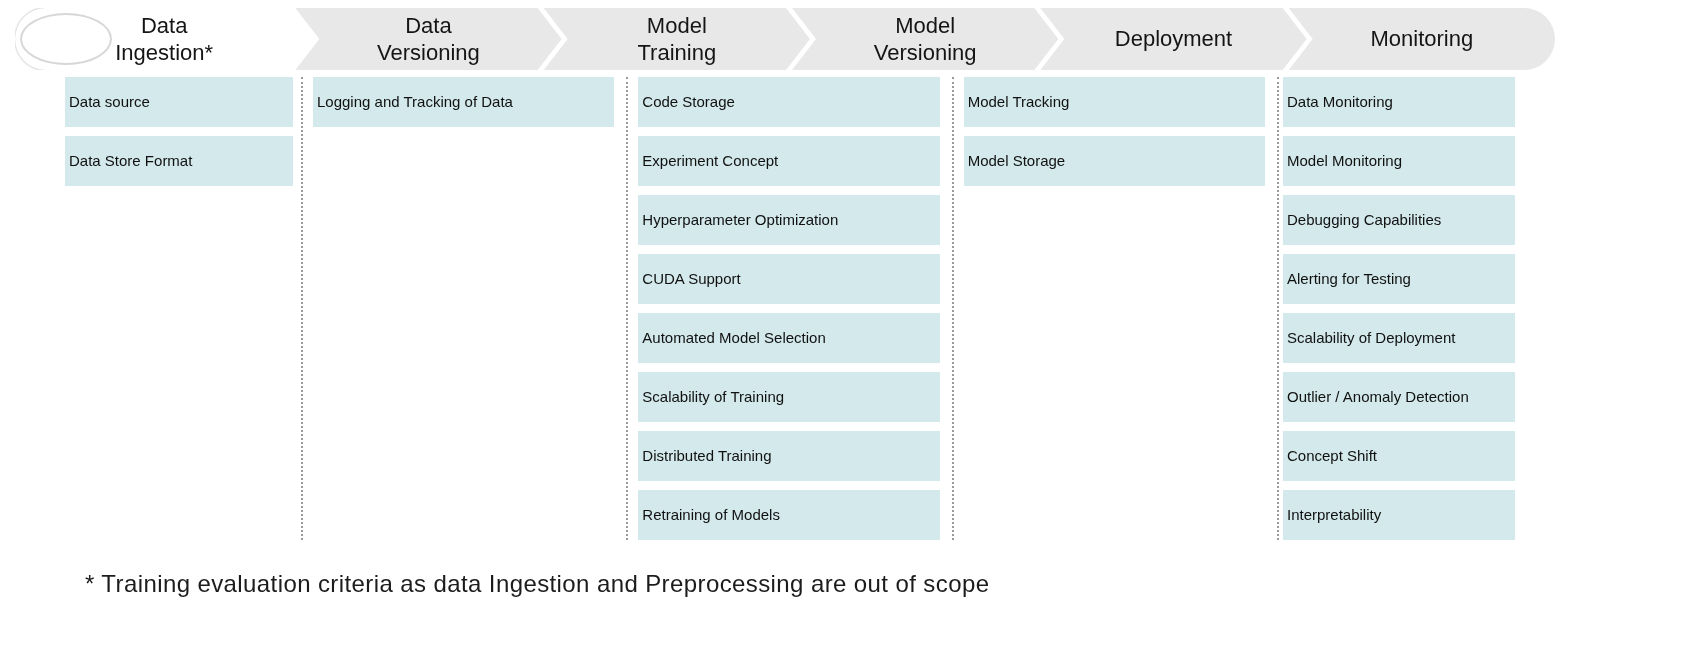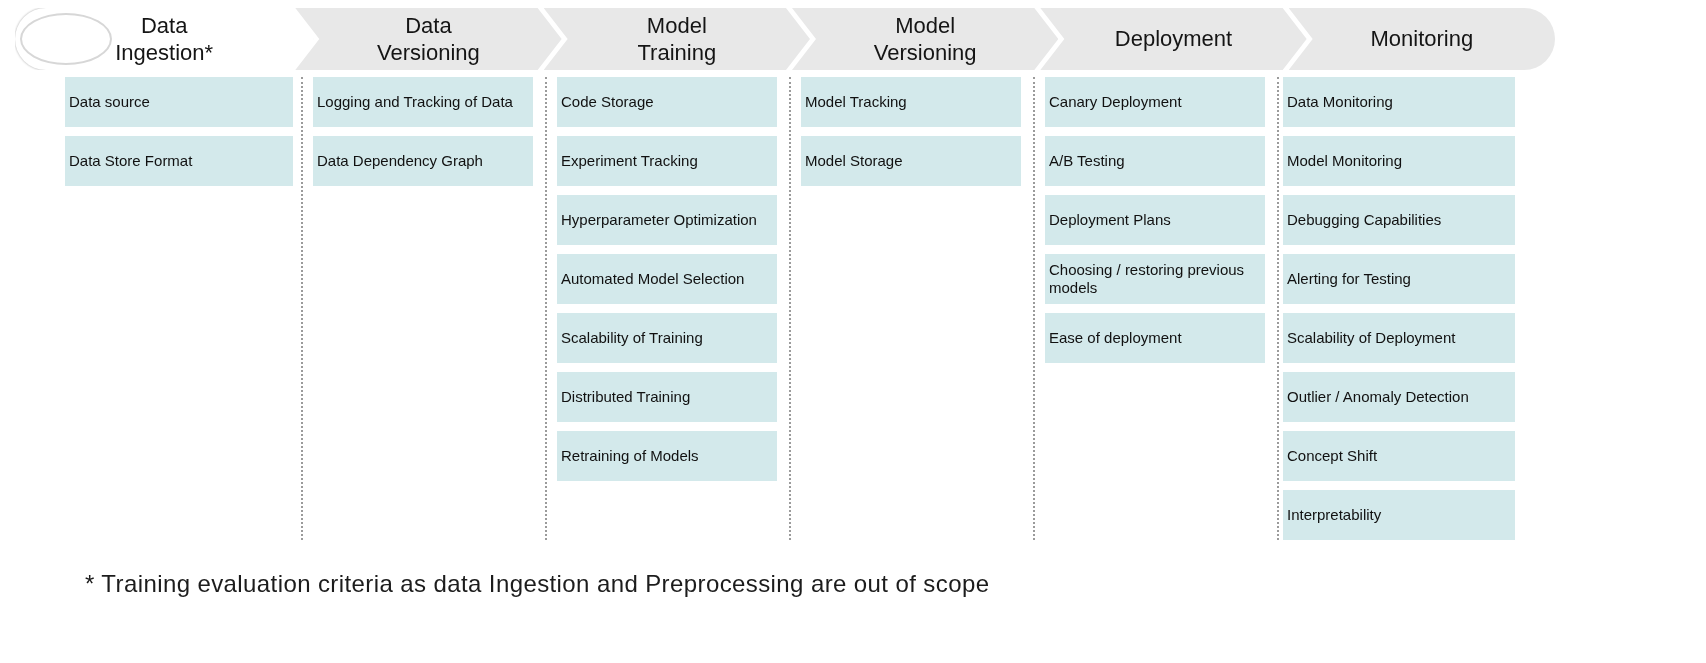--- a/index.html
+++ b/index.html
@@ -129,13 +129,6 @@
       <div class="box">Model Storage</div>
     </div>
 
-    <div class="col col-5">
-      <div class="box">Canary Deployment</div>
-      <div class="box">A/B Testing</div>
-      <div class="box">Deployment Plans</div>
-      <div class="box">Choosing / restoring previous models</div>
-      <div class="box">Ease of deployment</div>
-    </div>
 
     <div class="col col-6 last">
       <div class="box">Data Monitoring</div>

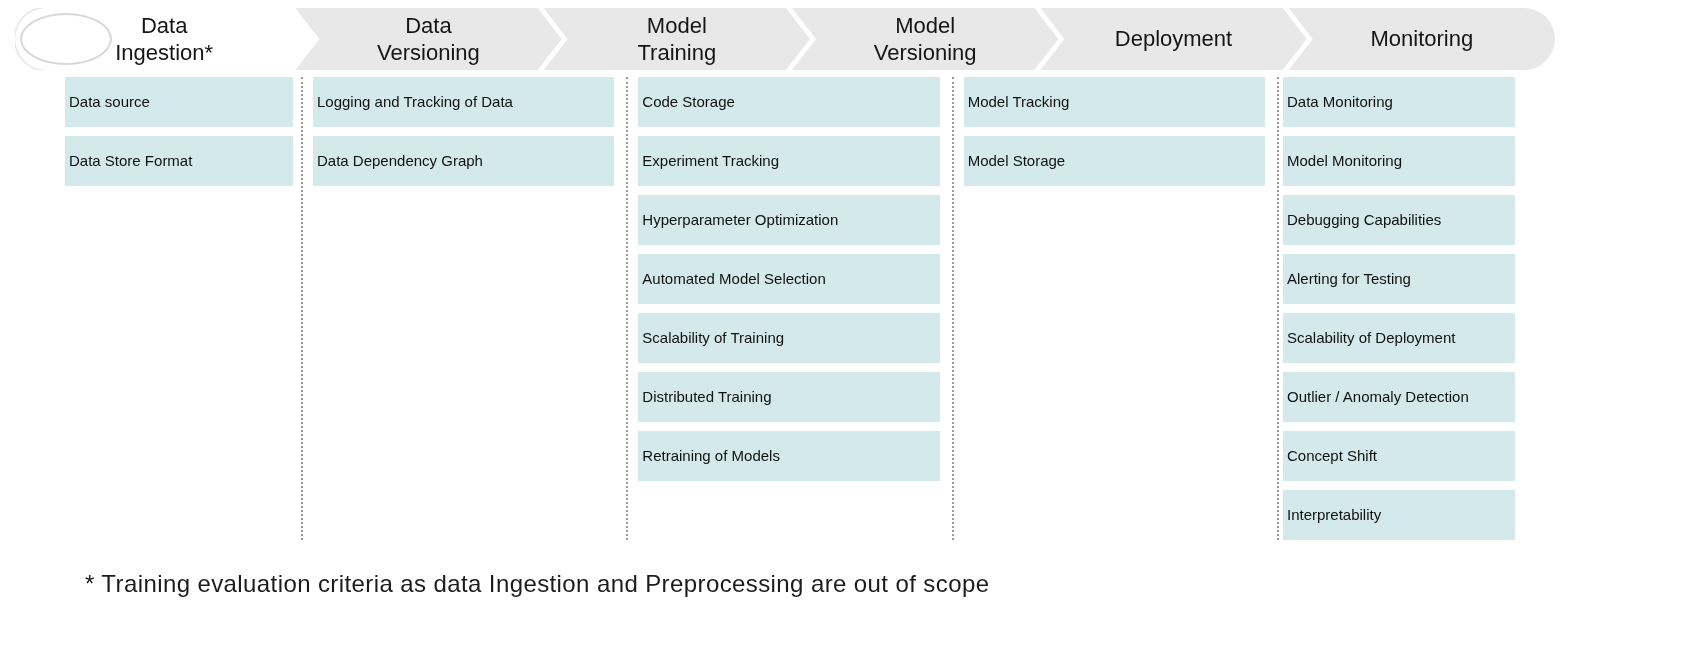--- a/index.html
+++ b/index.html
@@ -111,7 +111,6 @@
 
     <div class="col col-2">
       <div class="box">Logging and Tracking of Data</div>
-      <div class="box">Data Dependency Graph</div>
     </div>
 
     <div class="col col-3">

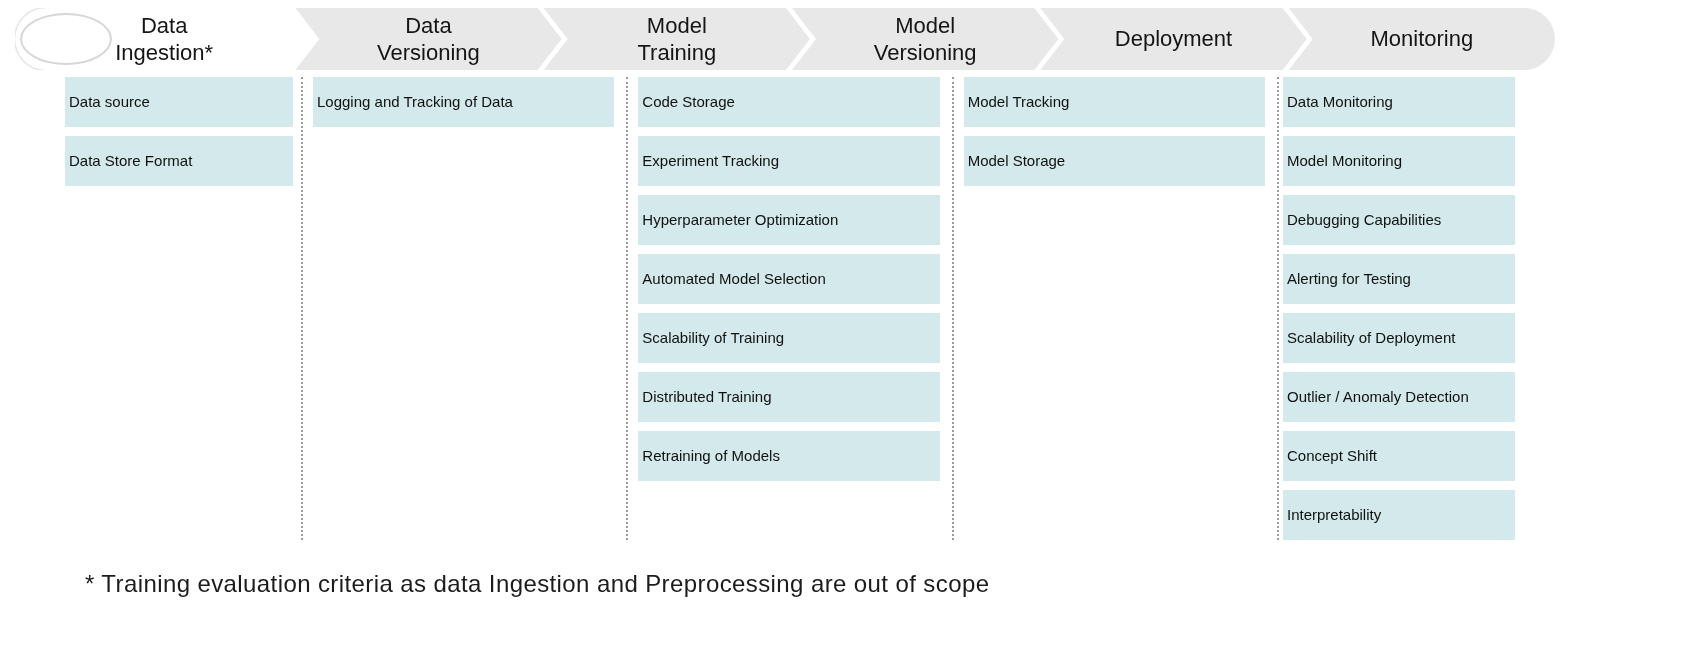--- a/index.html
+++ b/index.html
@@ -115,7 +115,7 @@
 
     <div class="col col-3">
       <div class="box">Code Storage</div>
-      <div class="box">Experiment Tracking</div>
+      <div class="box">Experiment Concept</div>
       <div class="box">Hyperparameter Optimization</div>
       <div class="box">Automated Model Selection</div>
       <div class="box">Scalability of Training</div>

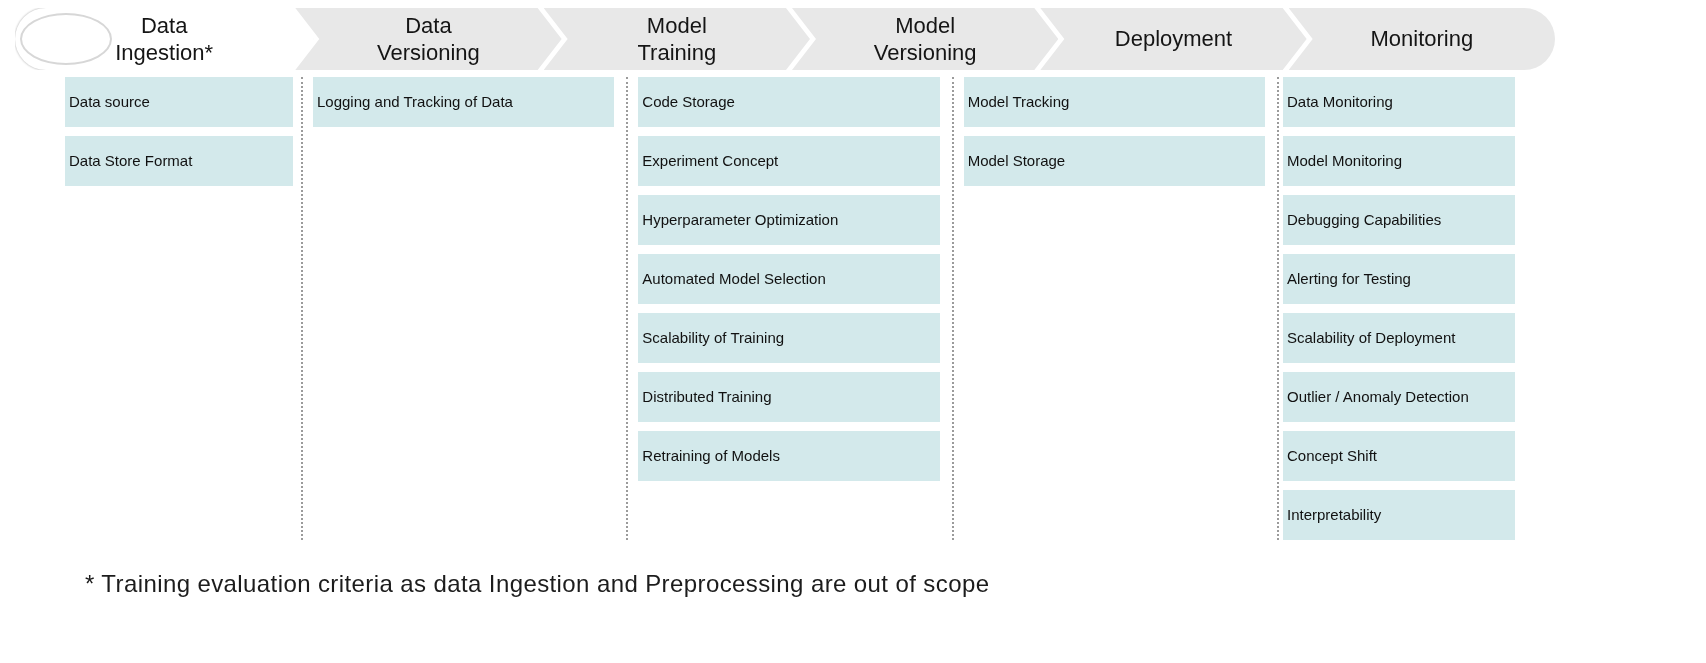--- a/index.html
+++ b/index.html
@@ -117,6 +117,7 @@
       <div class="box">Code Storage</div>
       <div class="box">Experiment Concept</div>
       <div class="box">Hyperparameter Optimization</div>
+      <div class="box">CUDA Support</div>
       <div class="box">Automated Model Selection</div>
       <div class="box">Scalability of Training</div>
       <div class="box">Distributed Training</div>

